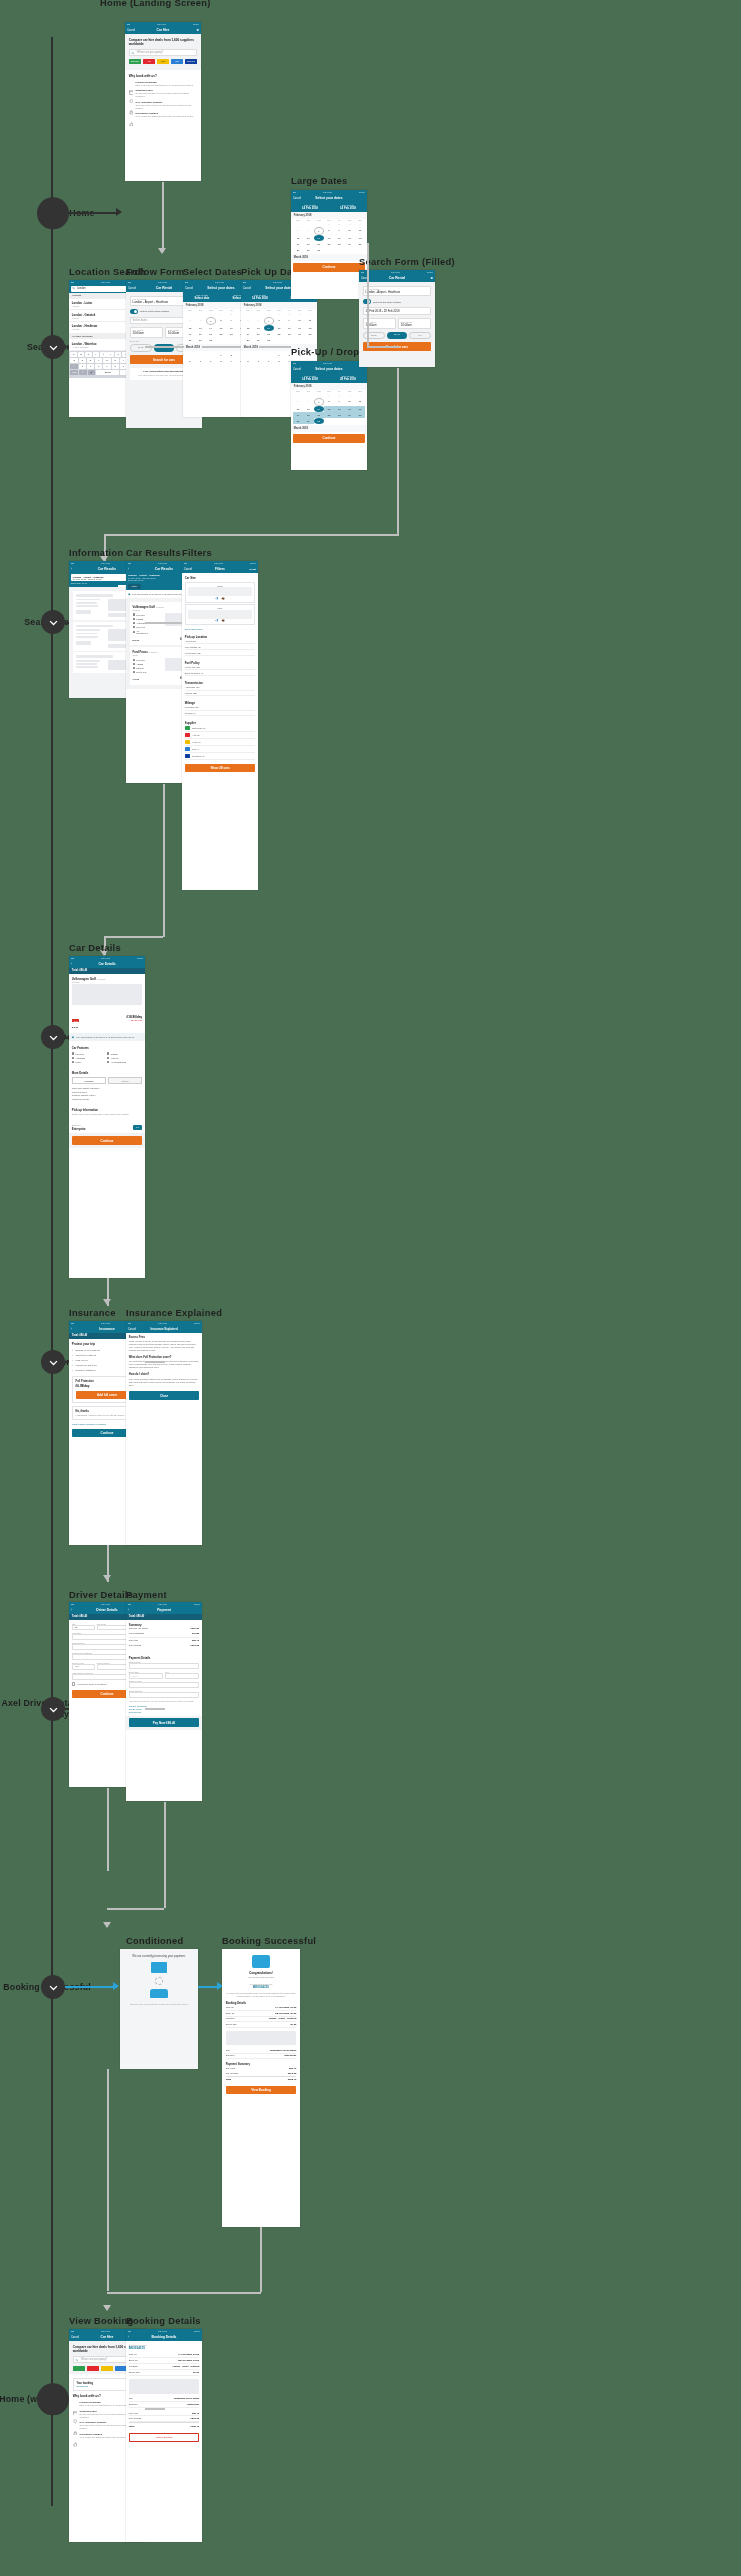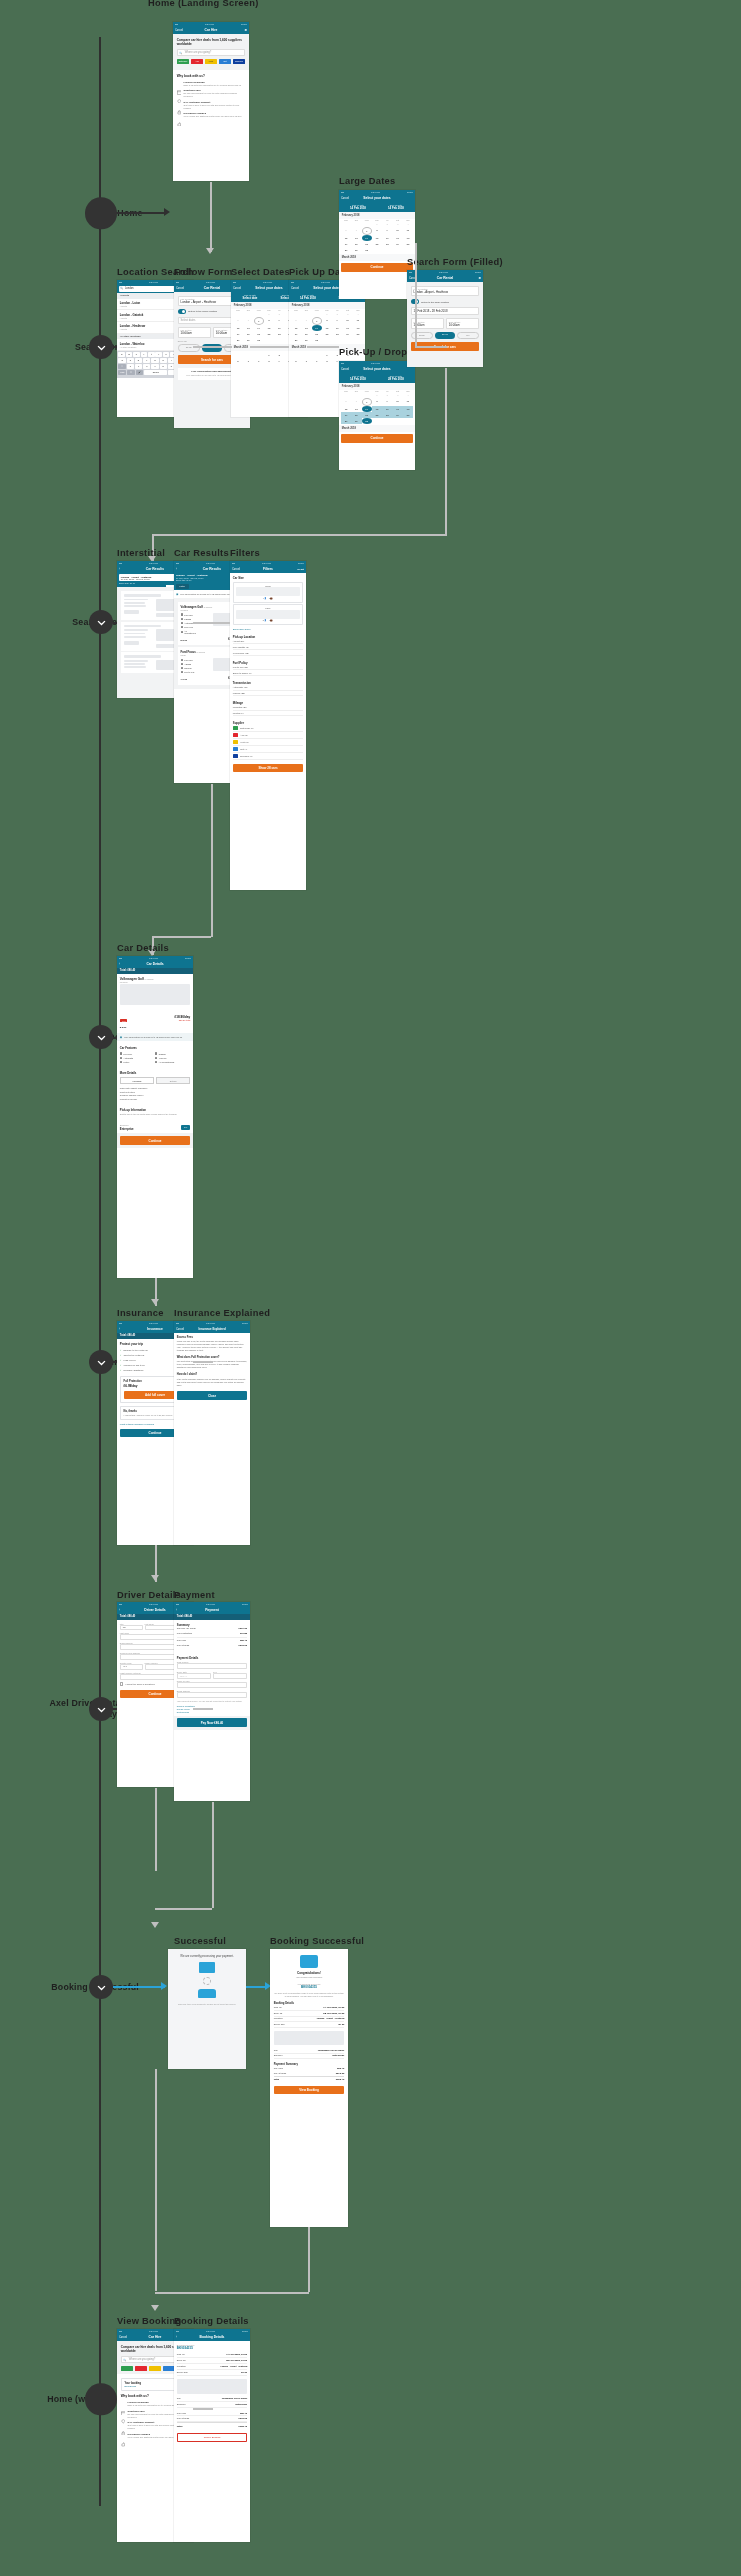--- a/index.html
+++ b/index.html
@@ -10,7 +10,7 @@
     position: relative;
     overflow: hidden;
   }
-  #canvas { position:absolute; inset:0;margin-left:48px; }
+  #canvas { position:absolute; inset:0; }
 
   
   .spine {

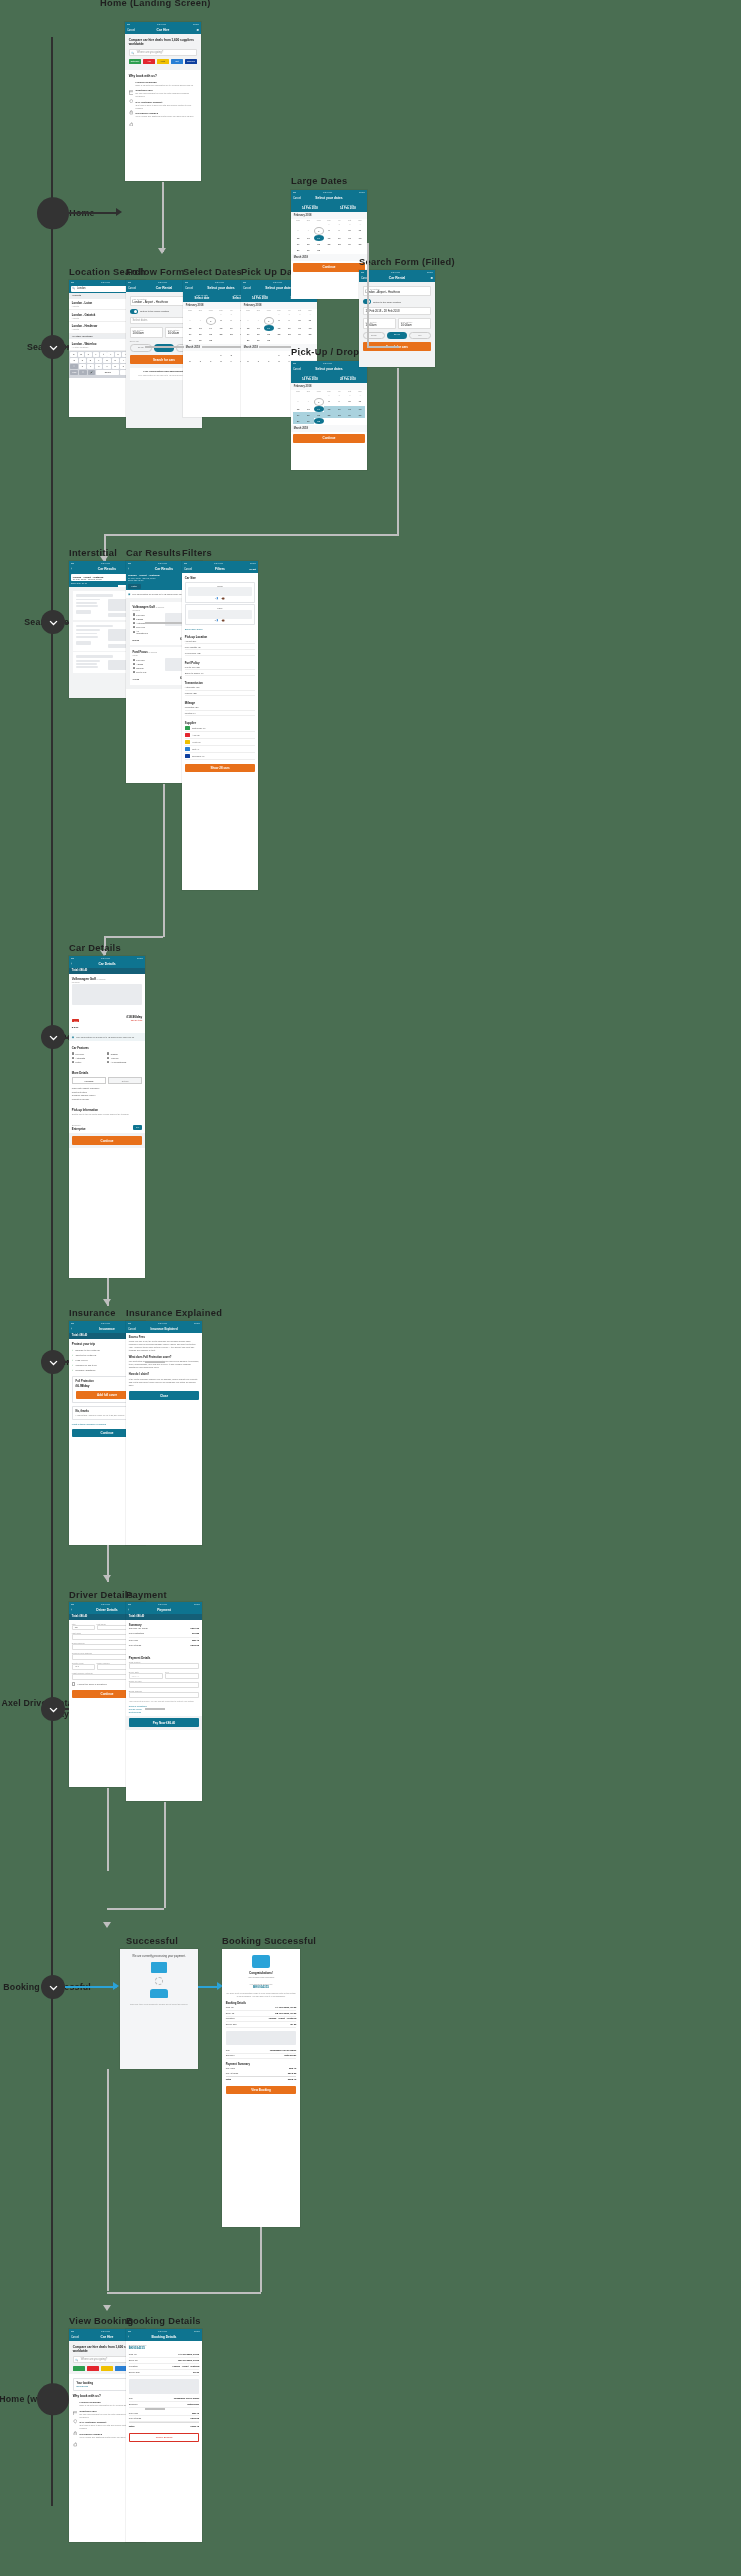--- a/index.html
+++ b/index.html
@@ -749,7 +749,7 @@
   </div>
   <div class="conn h dark" style="left:65px; top:622px; width:111px;"></div>
 
-  <div class="scr-title" style="left:69px; top:548px;">Interstitial</div>
+  <div class="scr-title" style="left:69px; top:548px;">Information</div>
   <div class="phone" style="left:69px; top:561px; width:76px; height:137px;">
     <div class="statusbar">
         <span>EE</span>

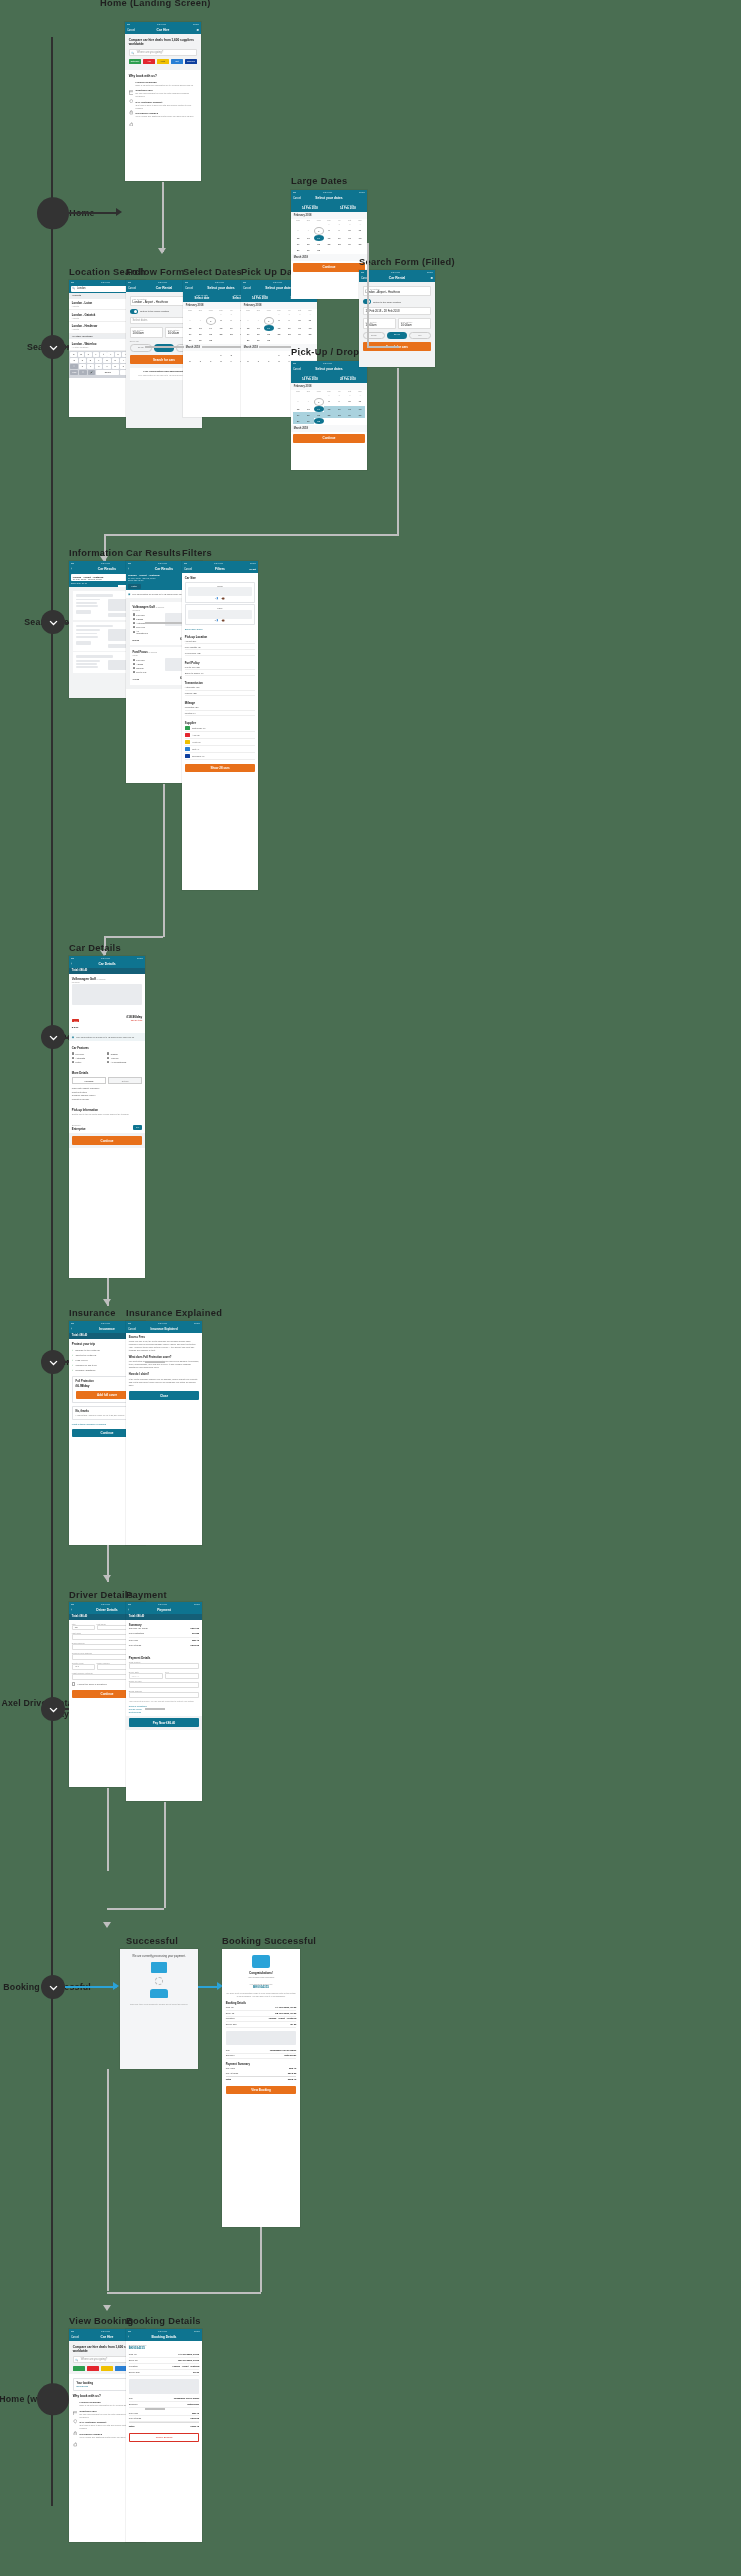--- a/index.html
+++ b/index.html
@@ -1332,7 +1332,7 @@
   <div class="conn h blue" style="left:65px; top:1986px; width:52px;"></div>
   <div class="arrowhead right blue" style="left:113px; top:1982px;"></div>
 
-  <div class="scr-title" style="left:126px; top:1936px;">Successful</div>
+  <div class="scr-title" style="left:126px; top:1936px;">Conditioned</div>
   <div class="phone" style="left:120px; top:1949px; width:78px; height:120px;">
     <div class="procbox" style="height:100%;">
       <div class="proc-t">We are currently processing your payment.</div>

